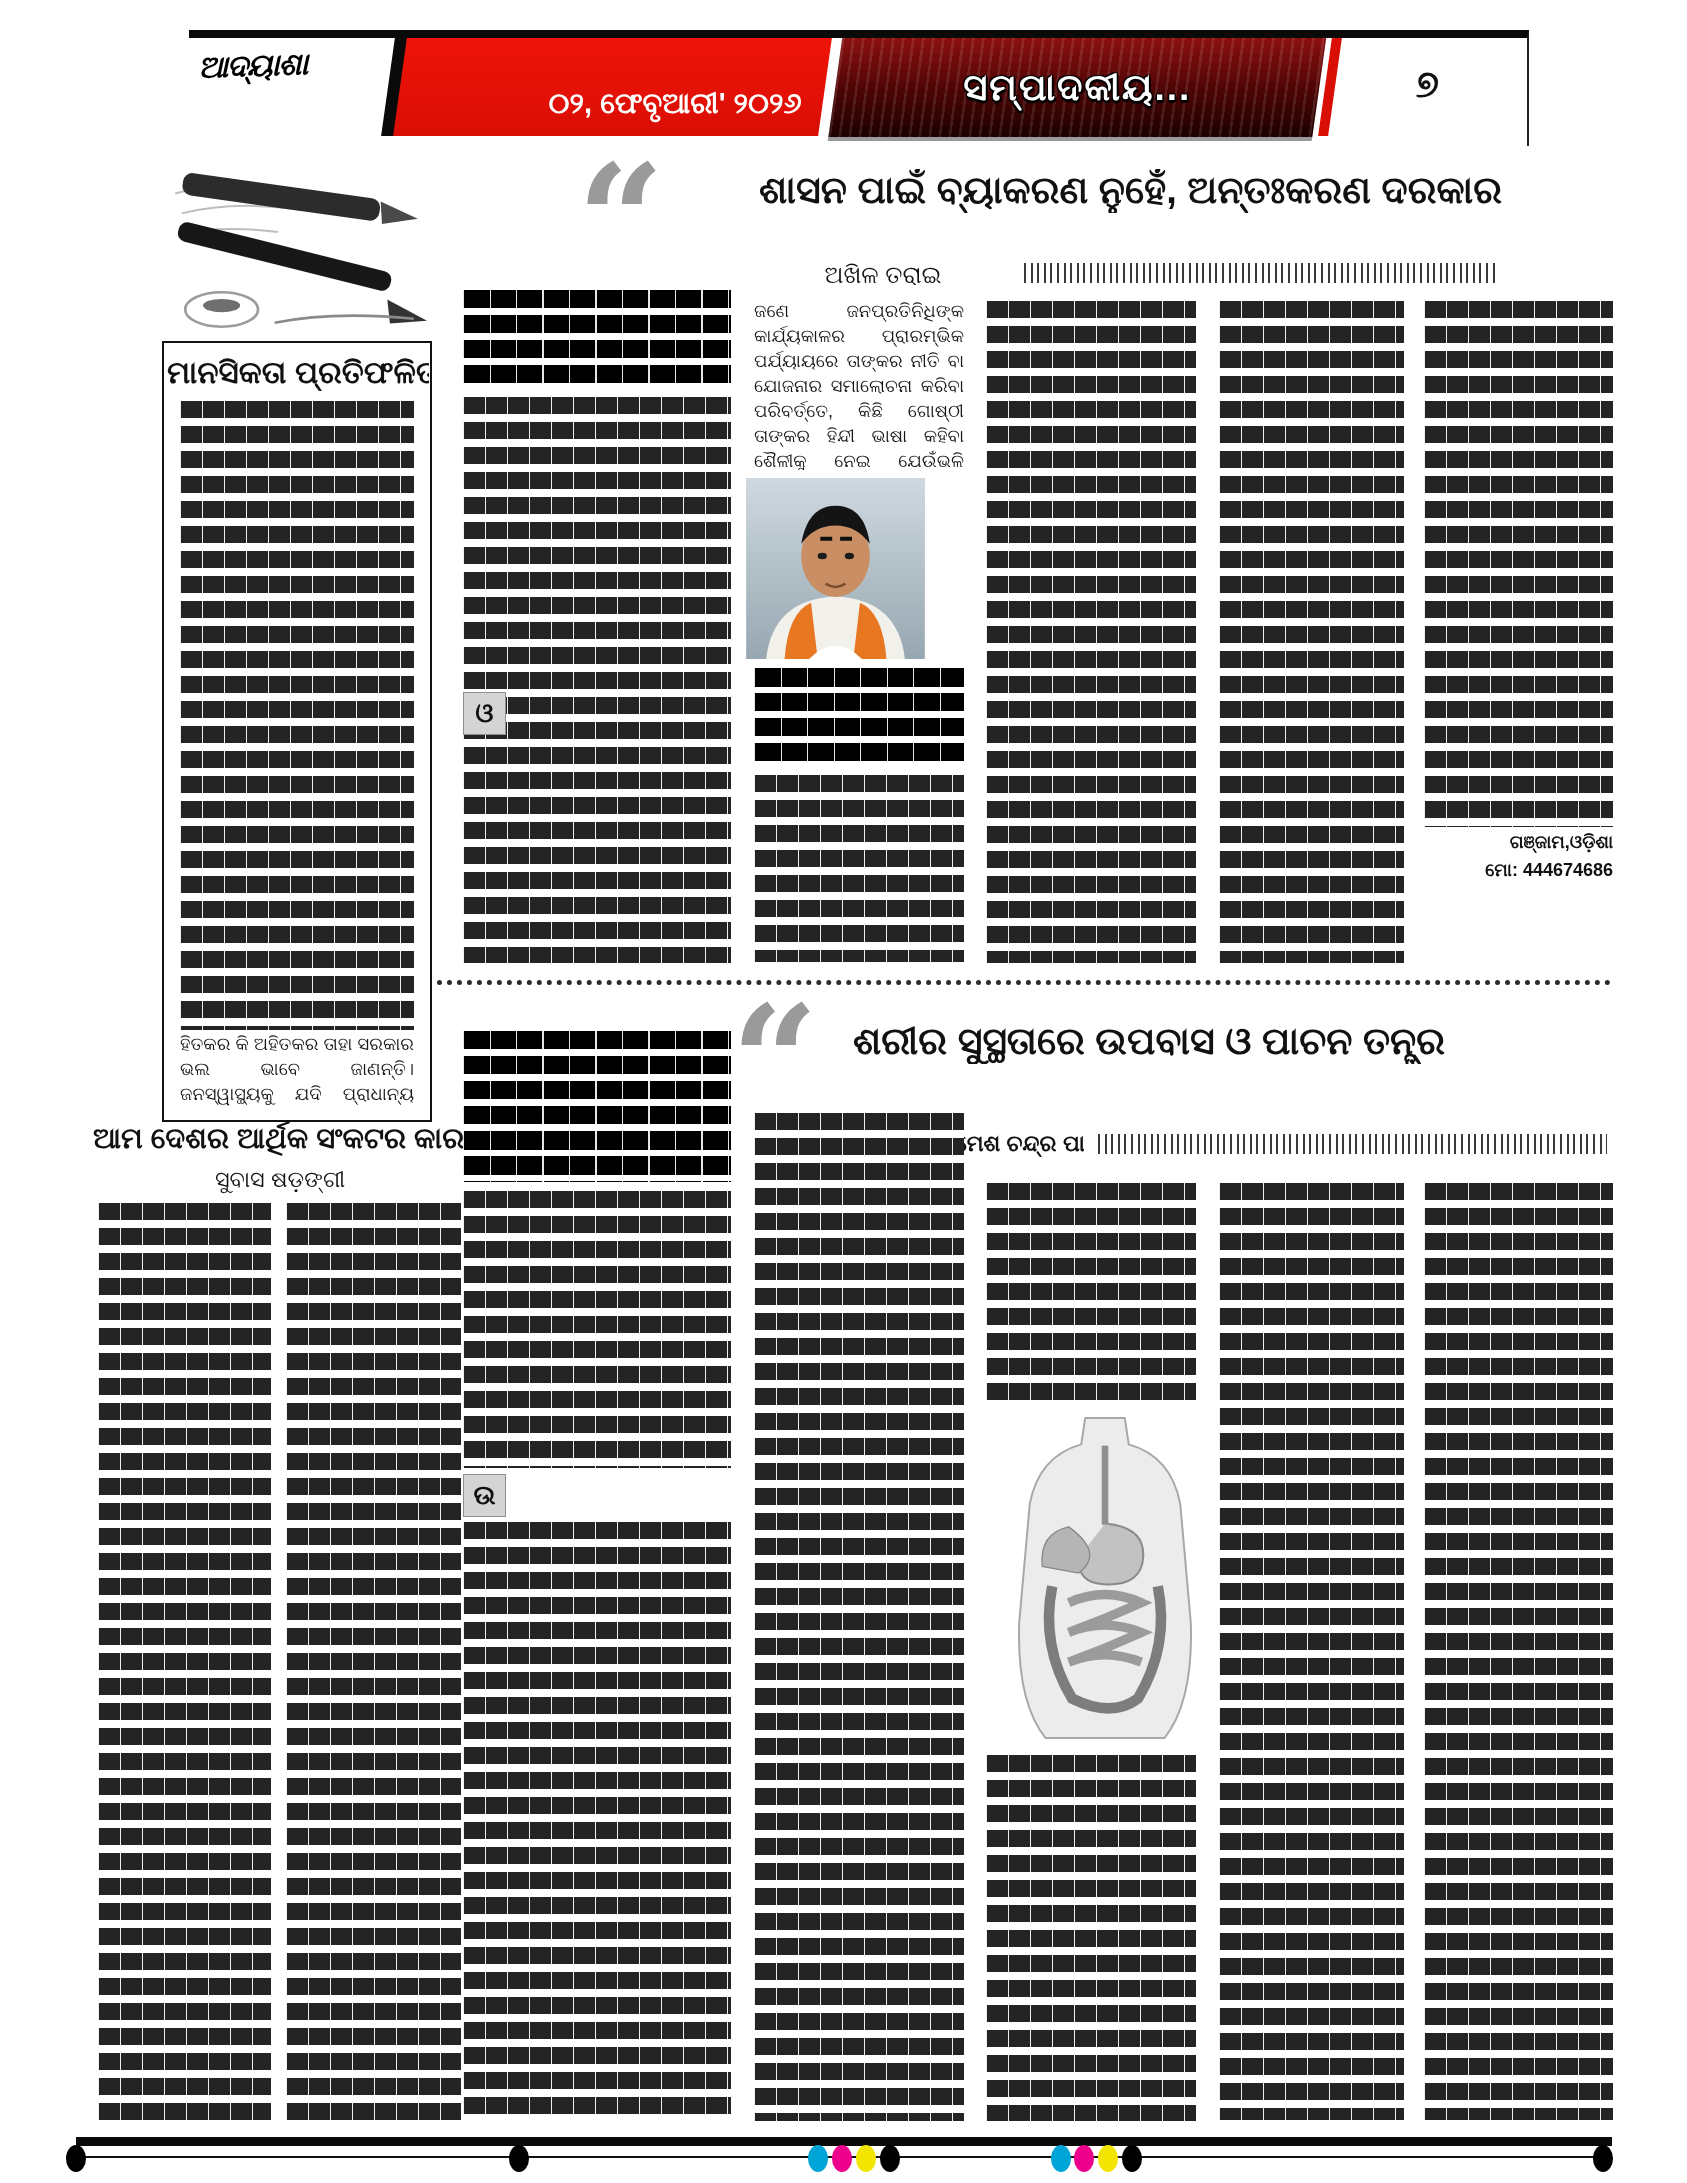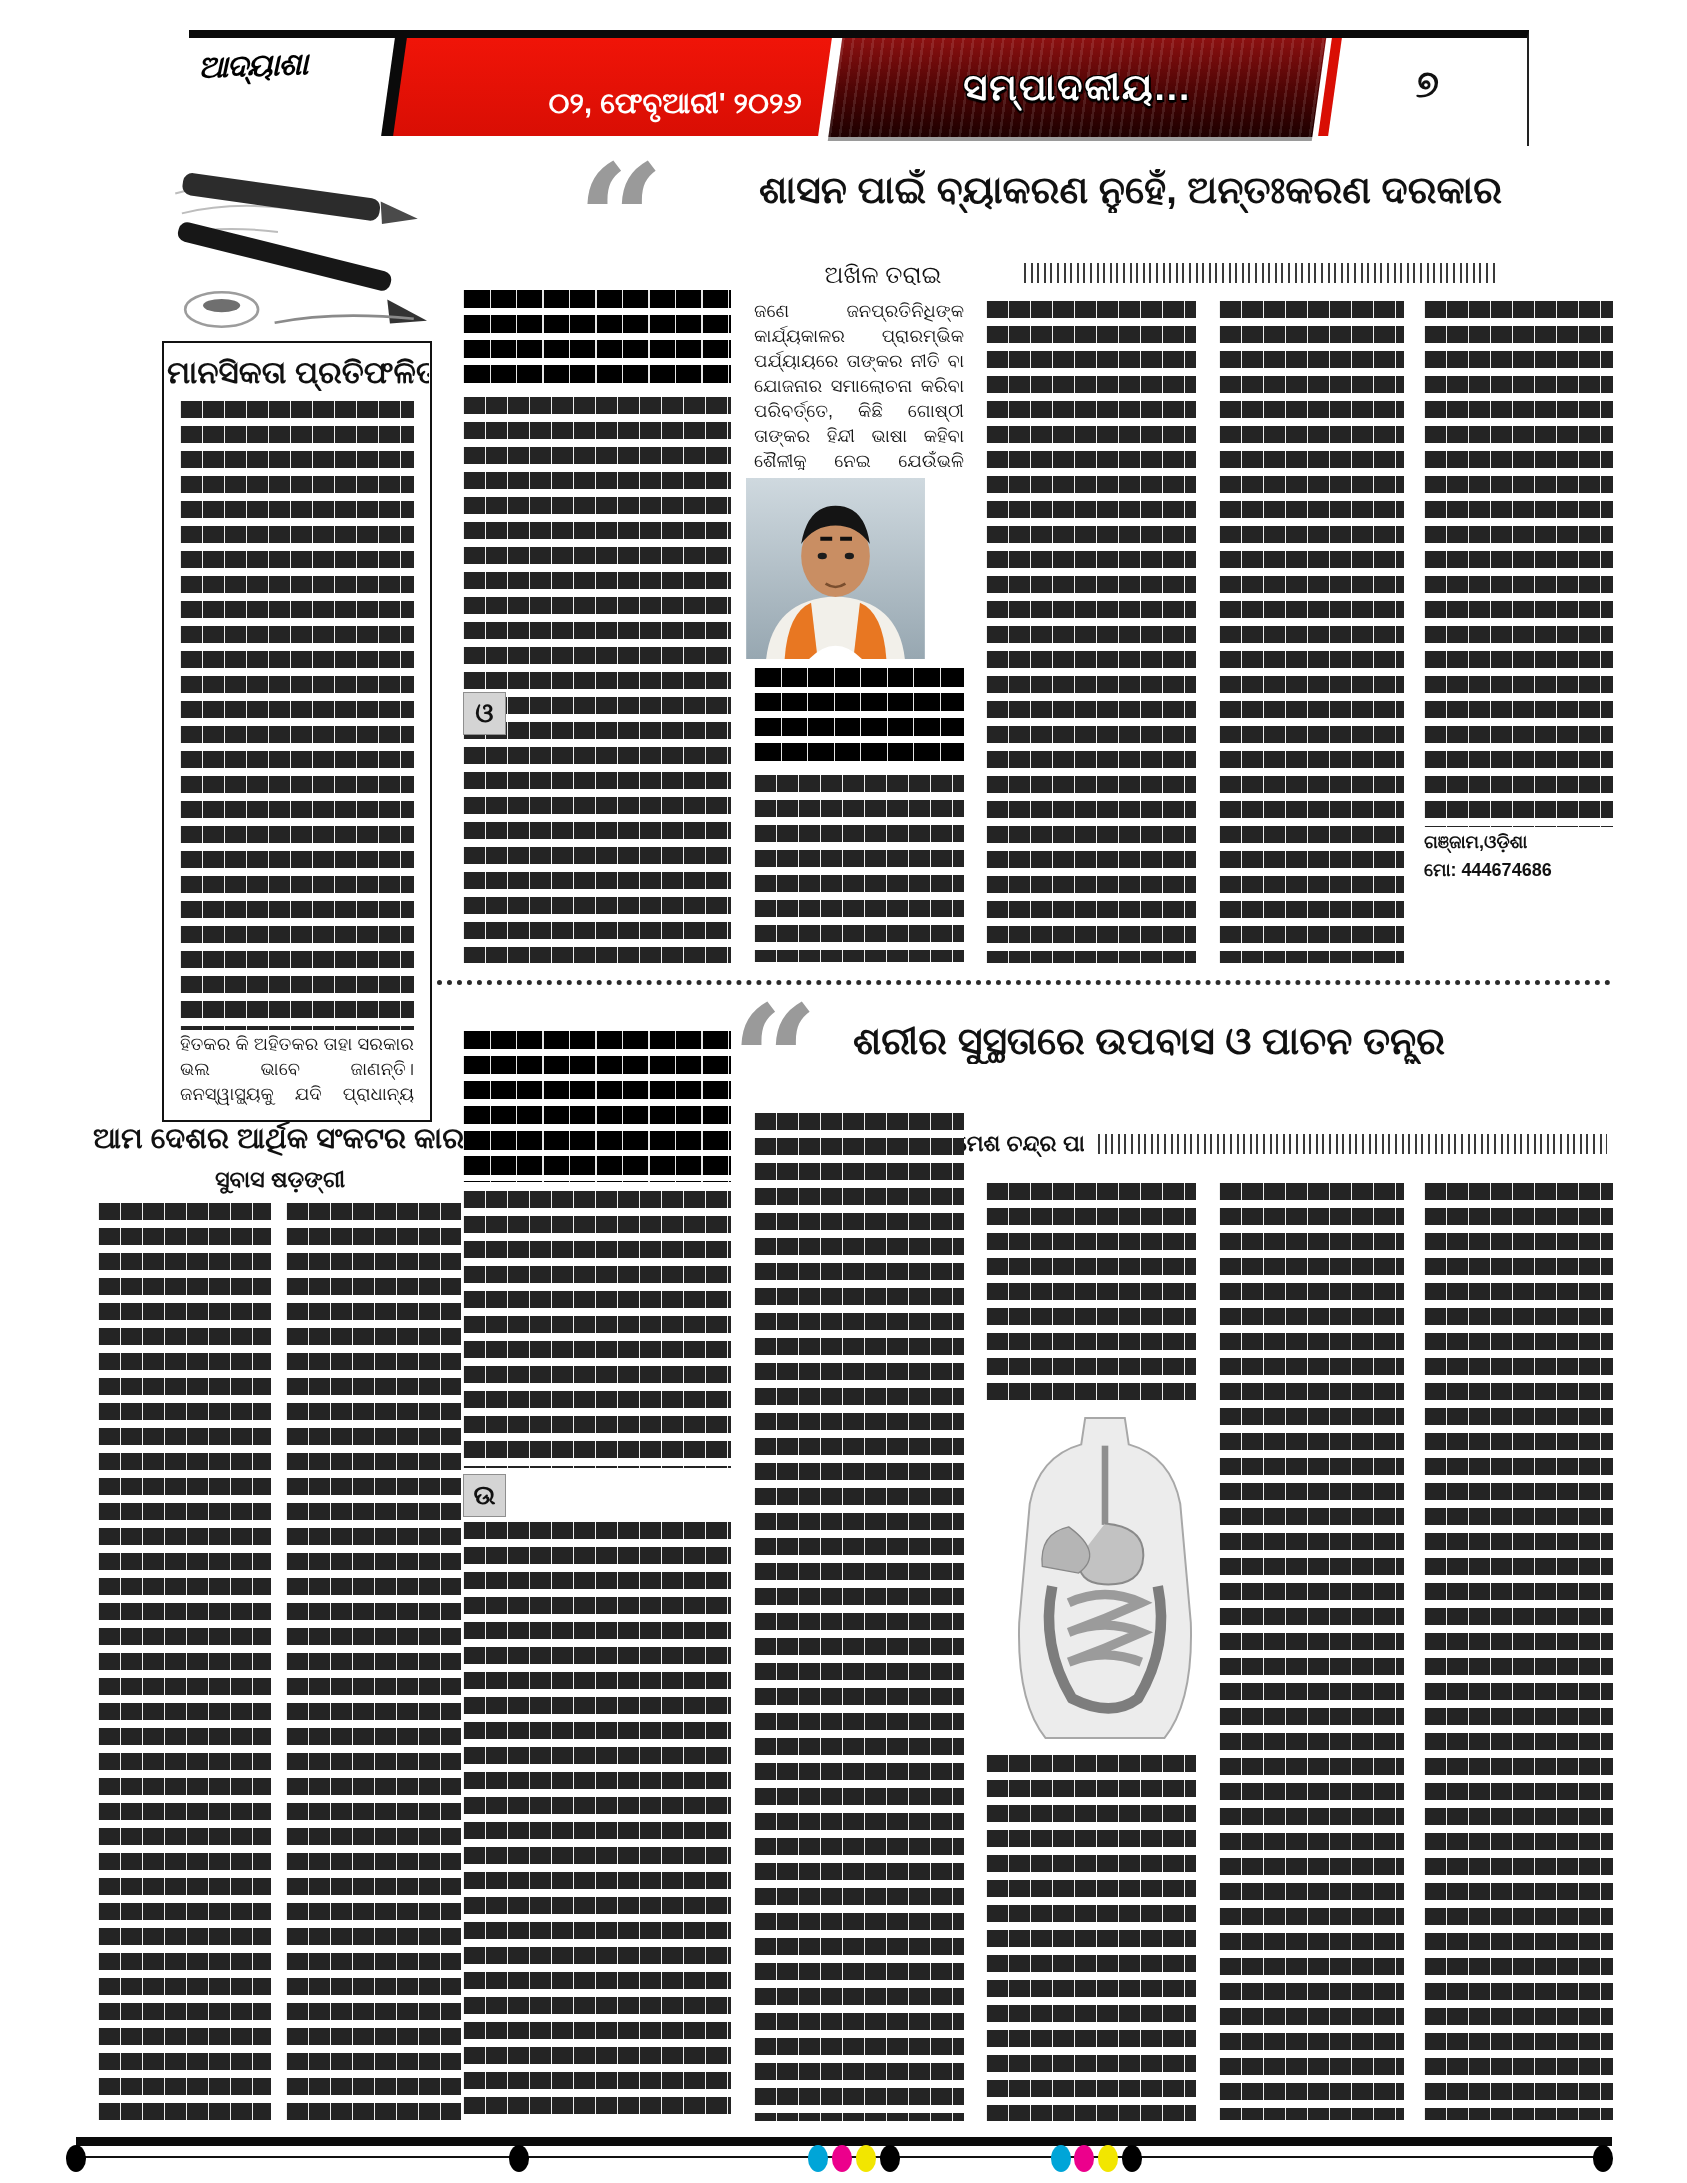--- a/index.html
+++ b/index.html
@@ -37,7 +37,7 @@
   .greek.bold{background-image:repeating-linear-gradient(90deg,rgba(255,255,255,.9) 0 1.3px,rgba(0,0,0,0) 1.3px 26.5px),repeating-linear-gradient(180deg,#000 0 18.5px,#ffffff 18.5px 25px);}
   .excerpt{font-size:18px;line-height:25px;text-align:justify;overflow:hidden;color:#161616;}
   .dropbox{width:41px;height:41px;background:#d4d4d4;border:0.7px solid #8f8f8f;display:flex;align-items:center;justify-content:center;font-size:26.5px;font-weight:bold;}
-  .signline{font-size:18px;font-weight:bold;white-space:nowrap;overflow:hidden;}
+  .signline{font-size:18px;font-weight:bold;text-align:right;white-space:nowrap;overflow:hidden;}
   .boxed{left:162px;top:341px;width:270px;height:781px;border:2.6px double #111;box-sizing:border-box;}
   .divider{left:437px;top:980px;width:1174px;border-top:5.3px dotted #2a2a2a;}
   

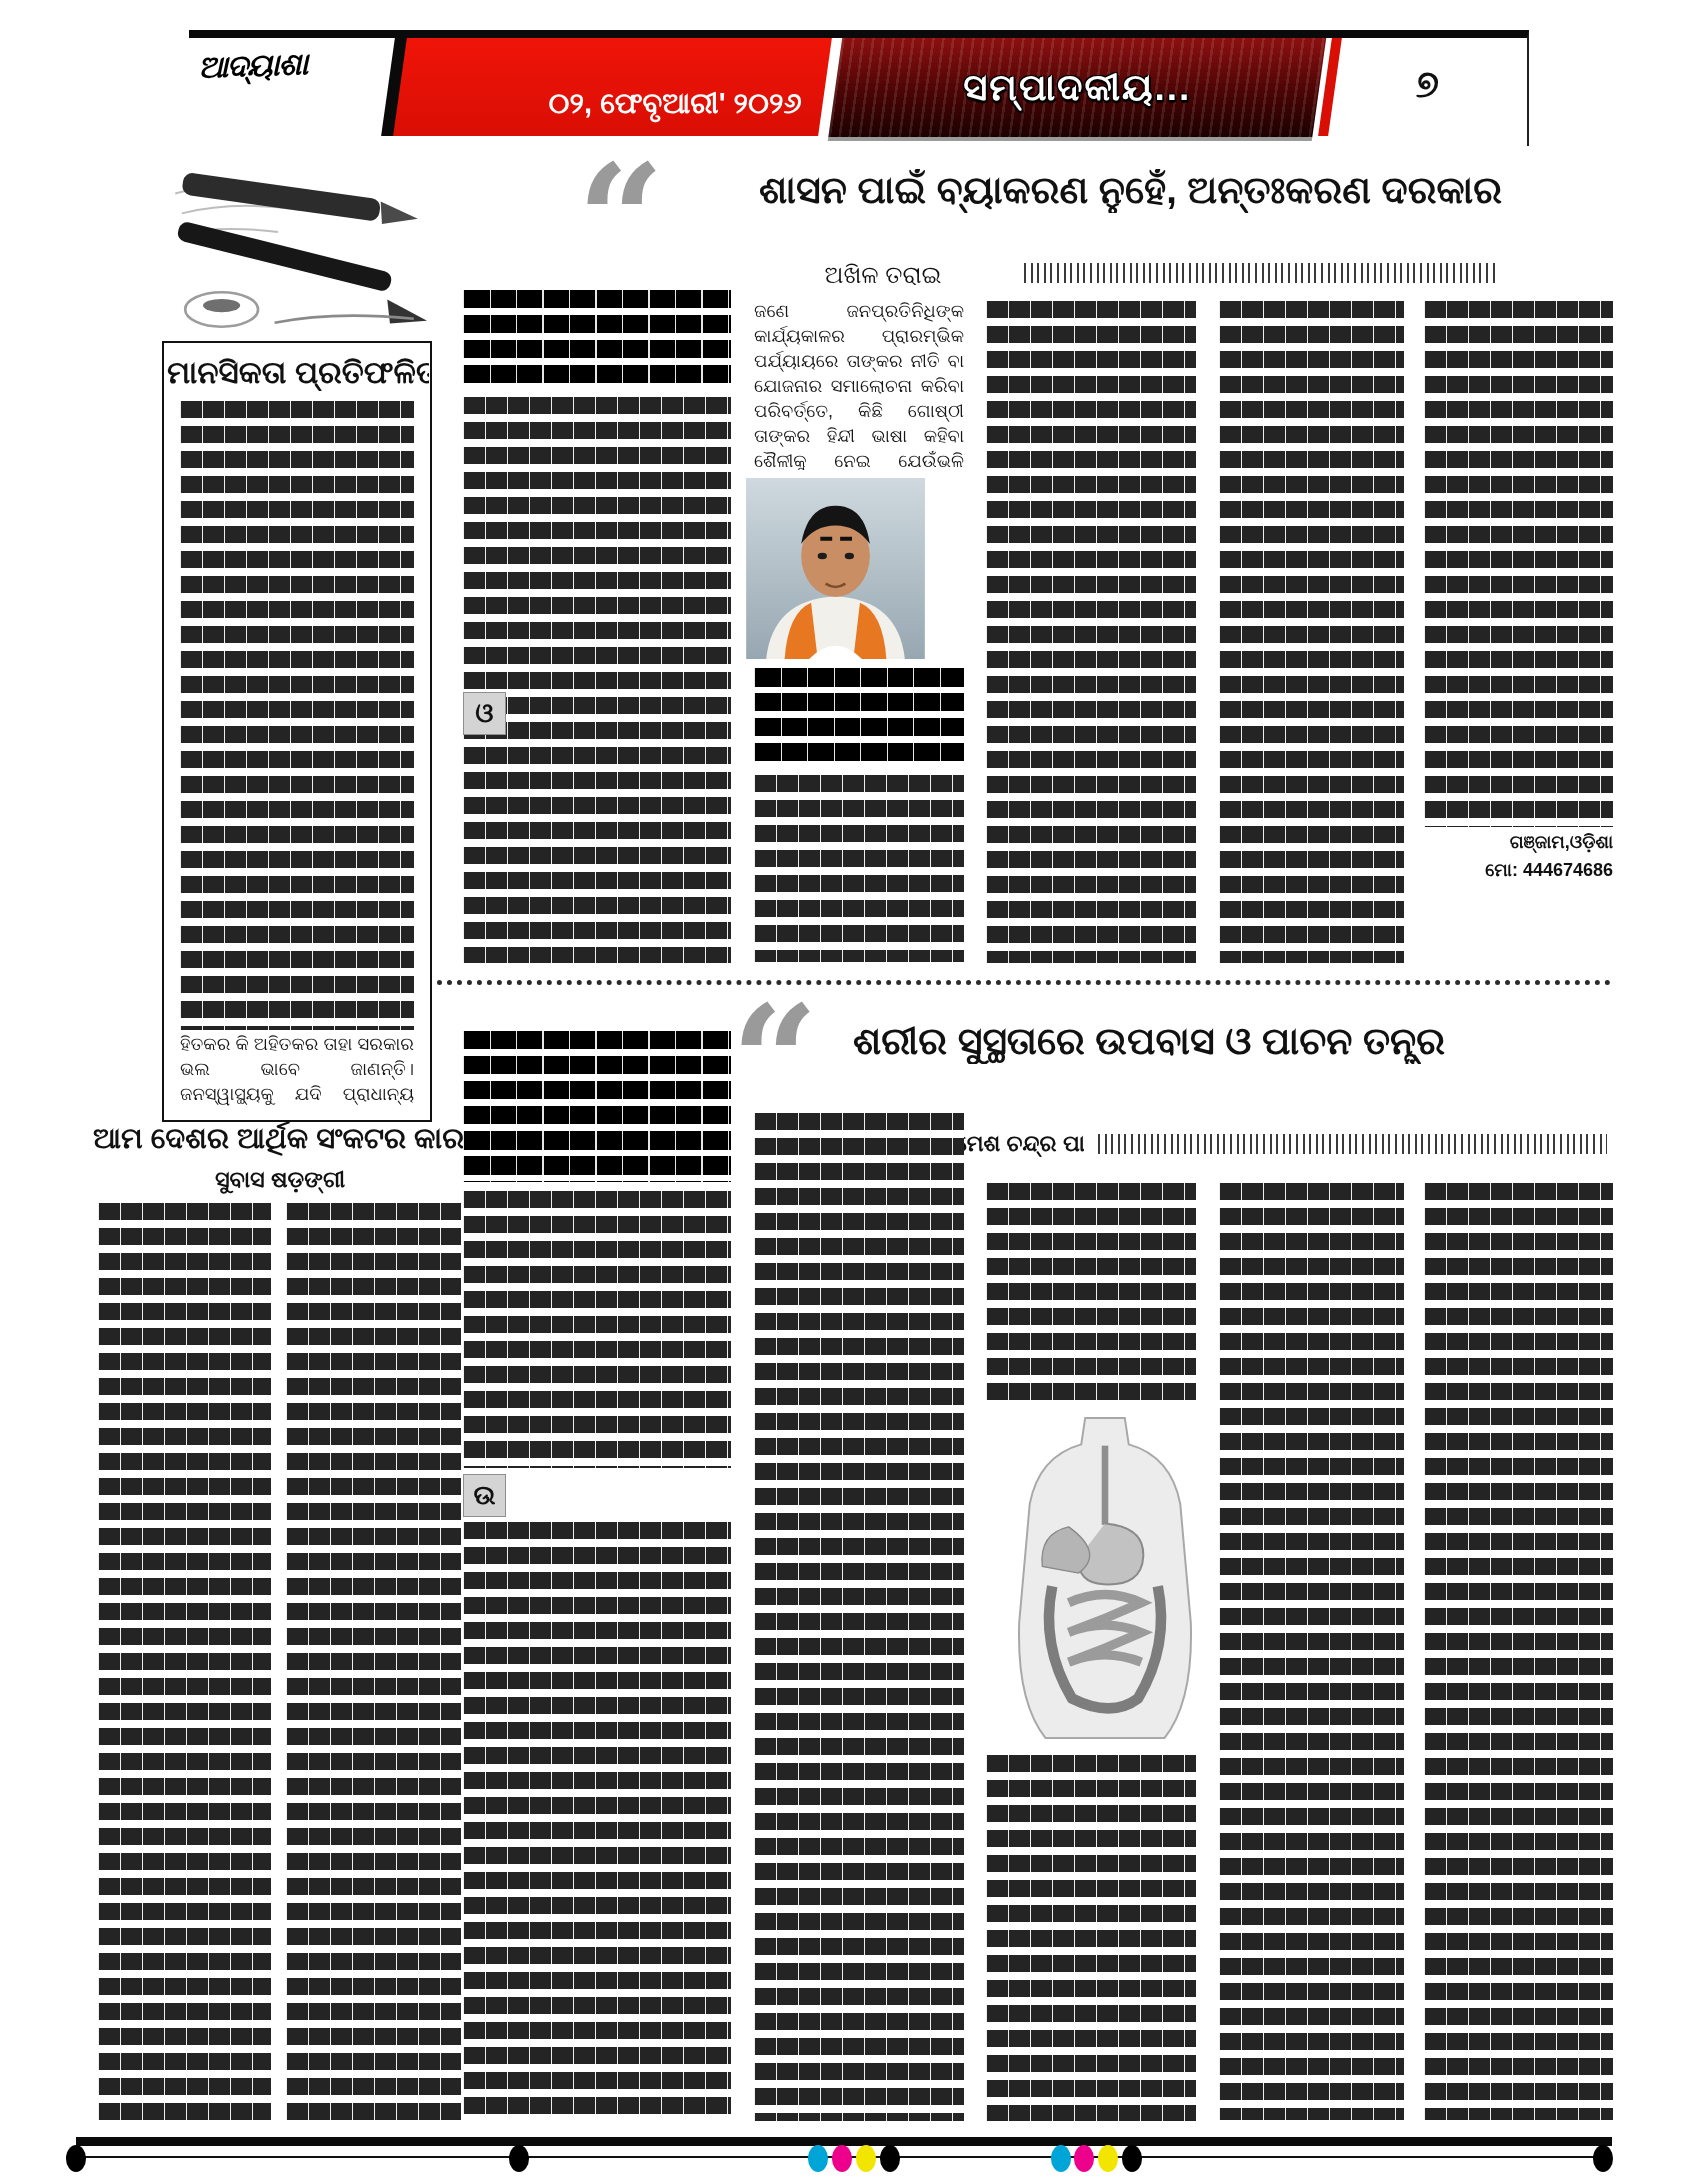--- a/index.html
+++ b/index.html
@@ -28,7 +28,7 @@
   .bars1{left:1024px;top:263px;width:471px;}
   .hbox-head{left:167px;top:355px;width:262px;text-align:center;font-size:31px;font-weight:bold;white-space:nowrap;overflow:hidden;}
   .h2{left:93px;top:1122px;width:374px;text-align:center;font-size:29px;font-weight:bold;white-space:nowrap;overflow:hidden;}
-  .by2{left:93px;top:1167px;width:374px;text-align:center;font-size:22.5px;font-weight:bold;}
+  .by2{left:93px;top:1167px;width:374px;text-align:center;font-size:22.5px;font-weight:normal;}
   .h3{left:853px;top:1020px;width:615px;text-align:left;font-size:38px;font-weight:bold;white-space:nowrap;overflow:hidden;}
   .by3{left:859px;top:1131px;width:225px;font-size:22.5px;font-weight:bold;white-space:nowrap;overflow:hidden;}
   .bars3{left:1098px;top:1134px;width:509px;}

